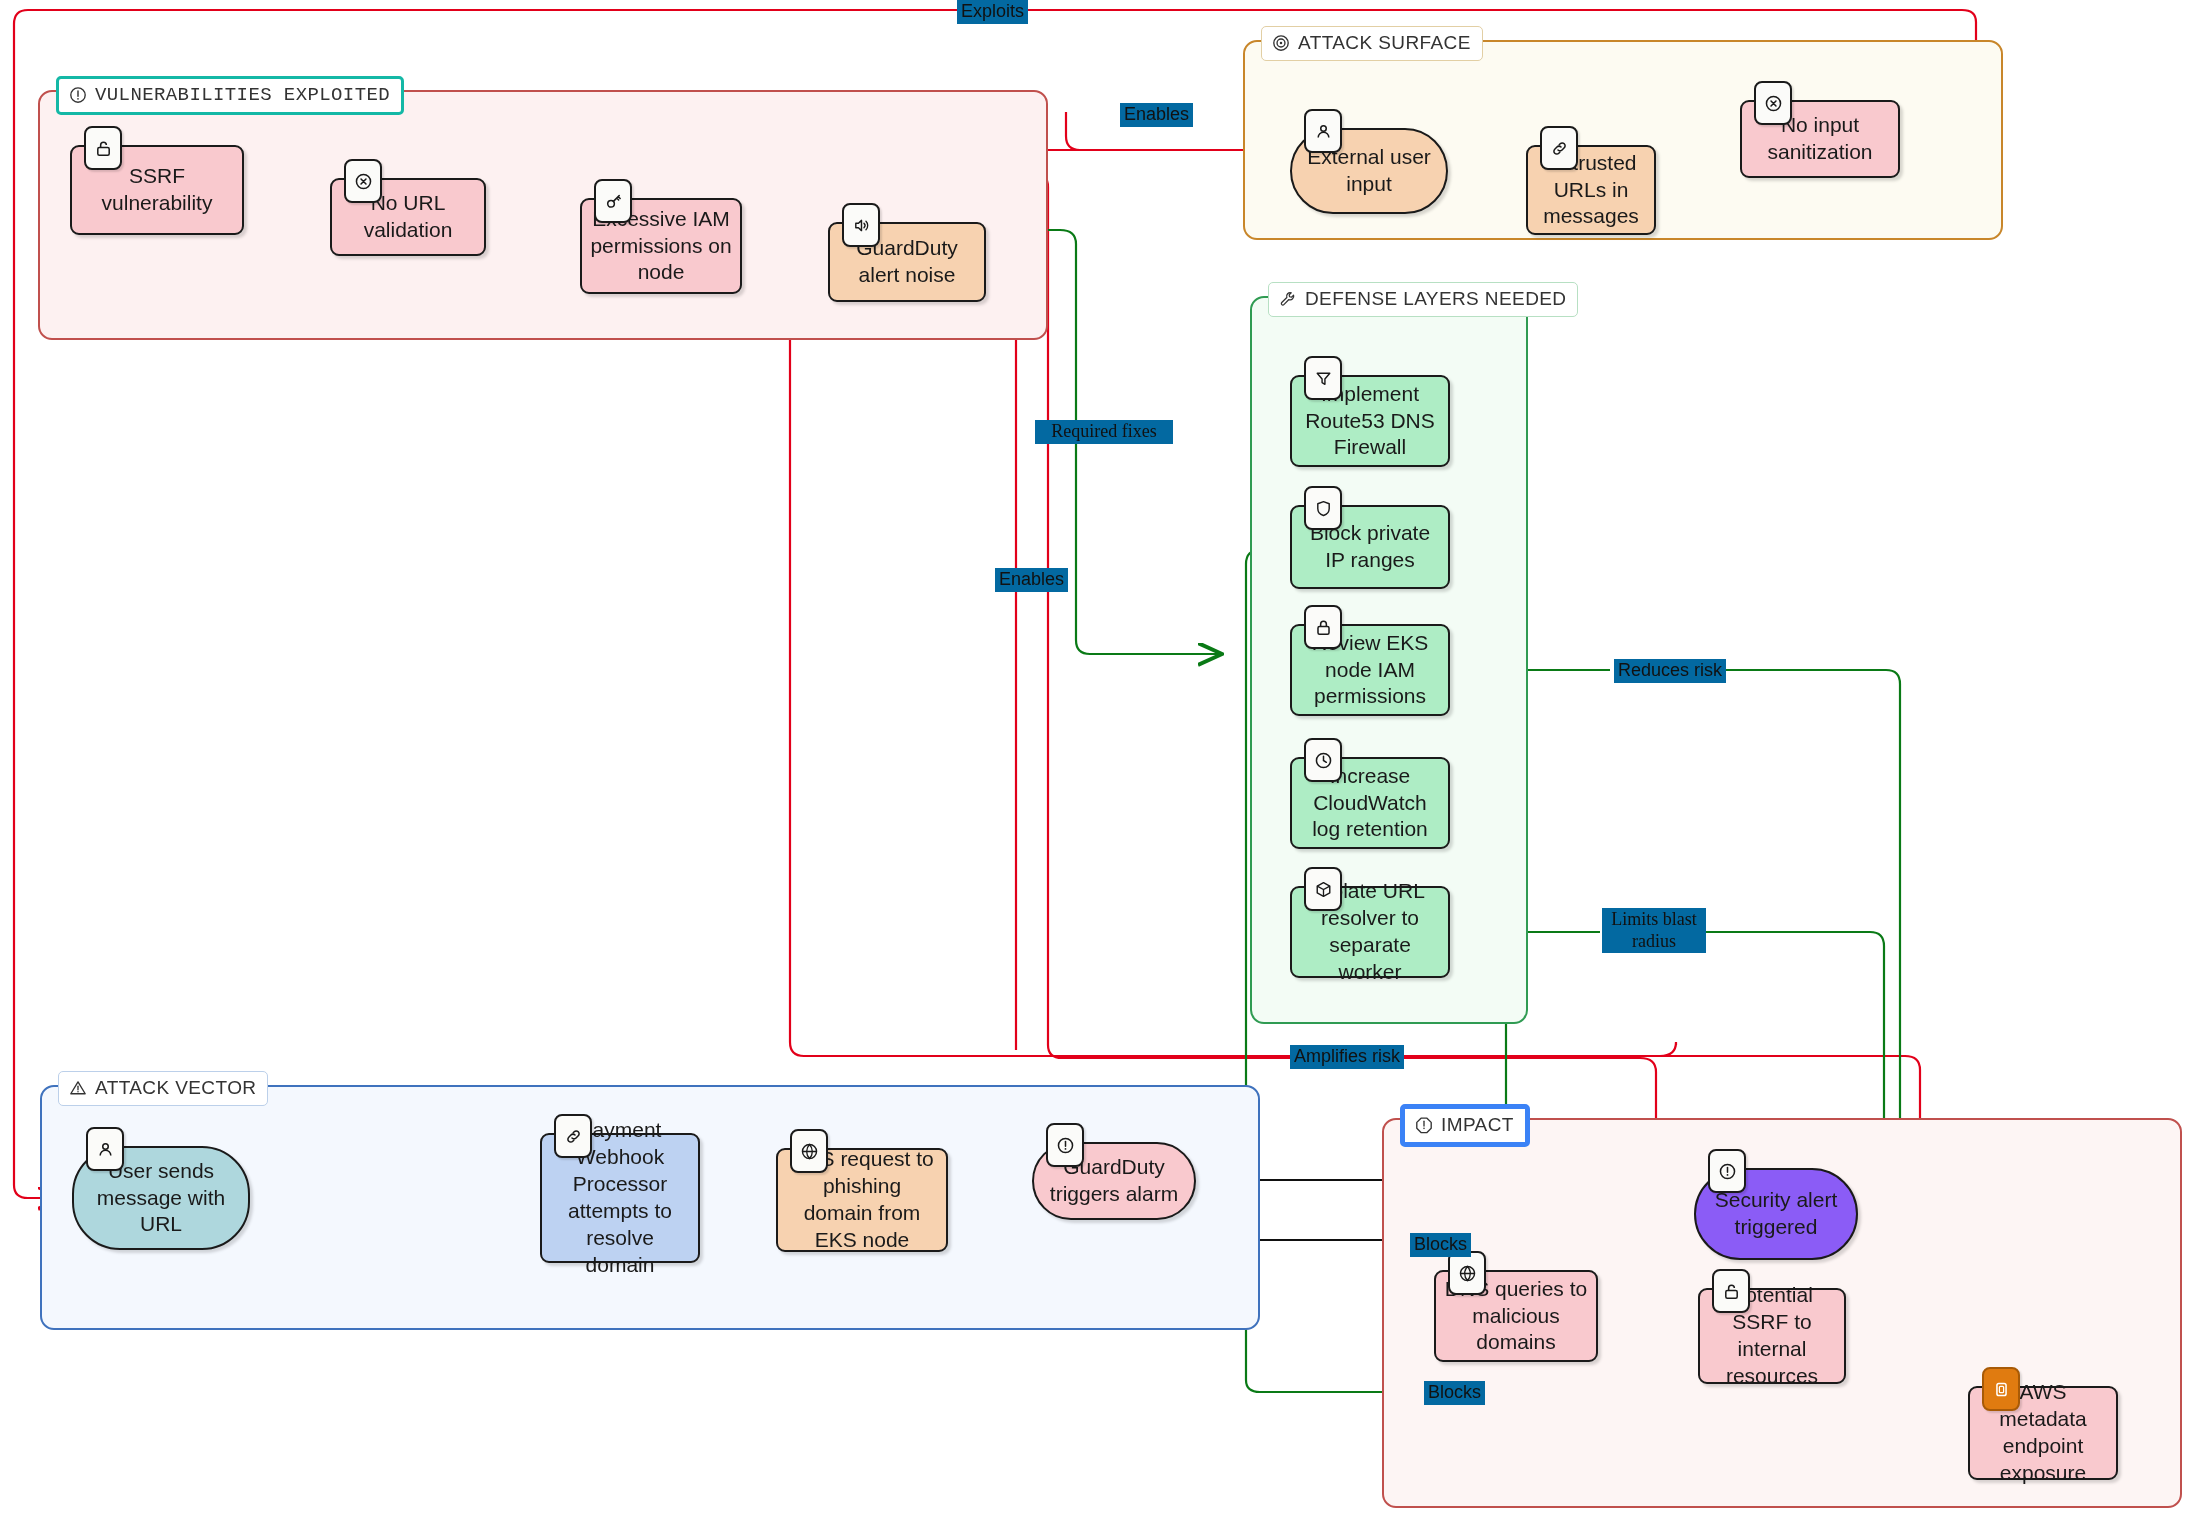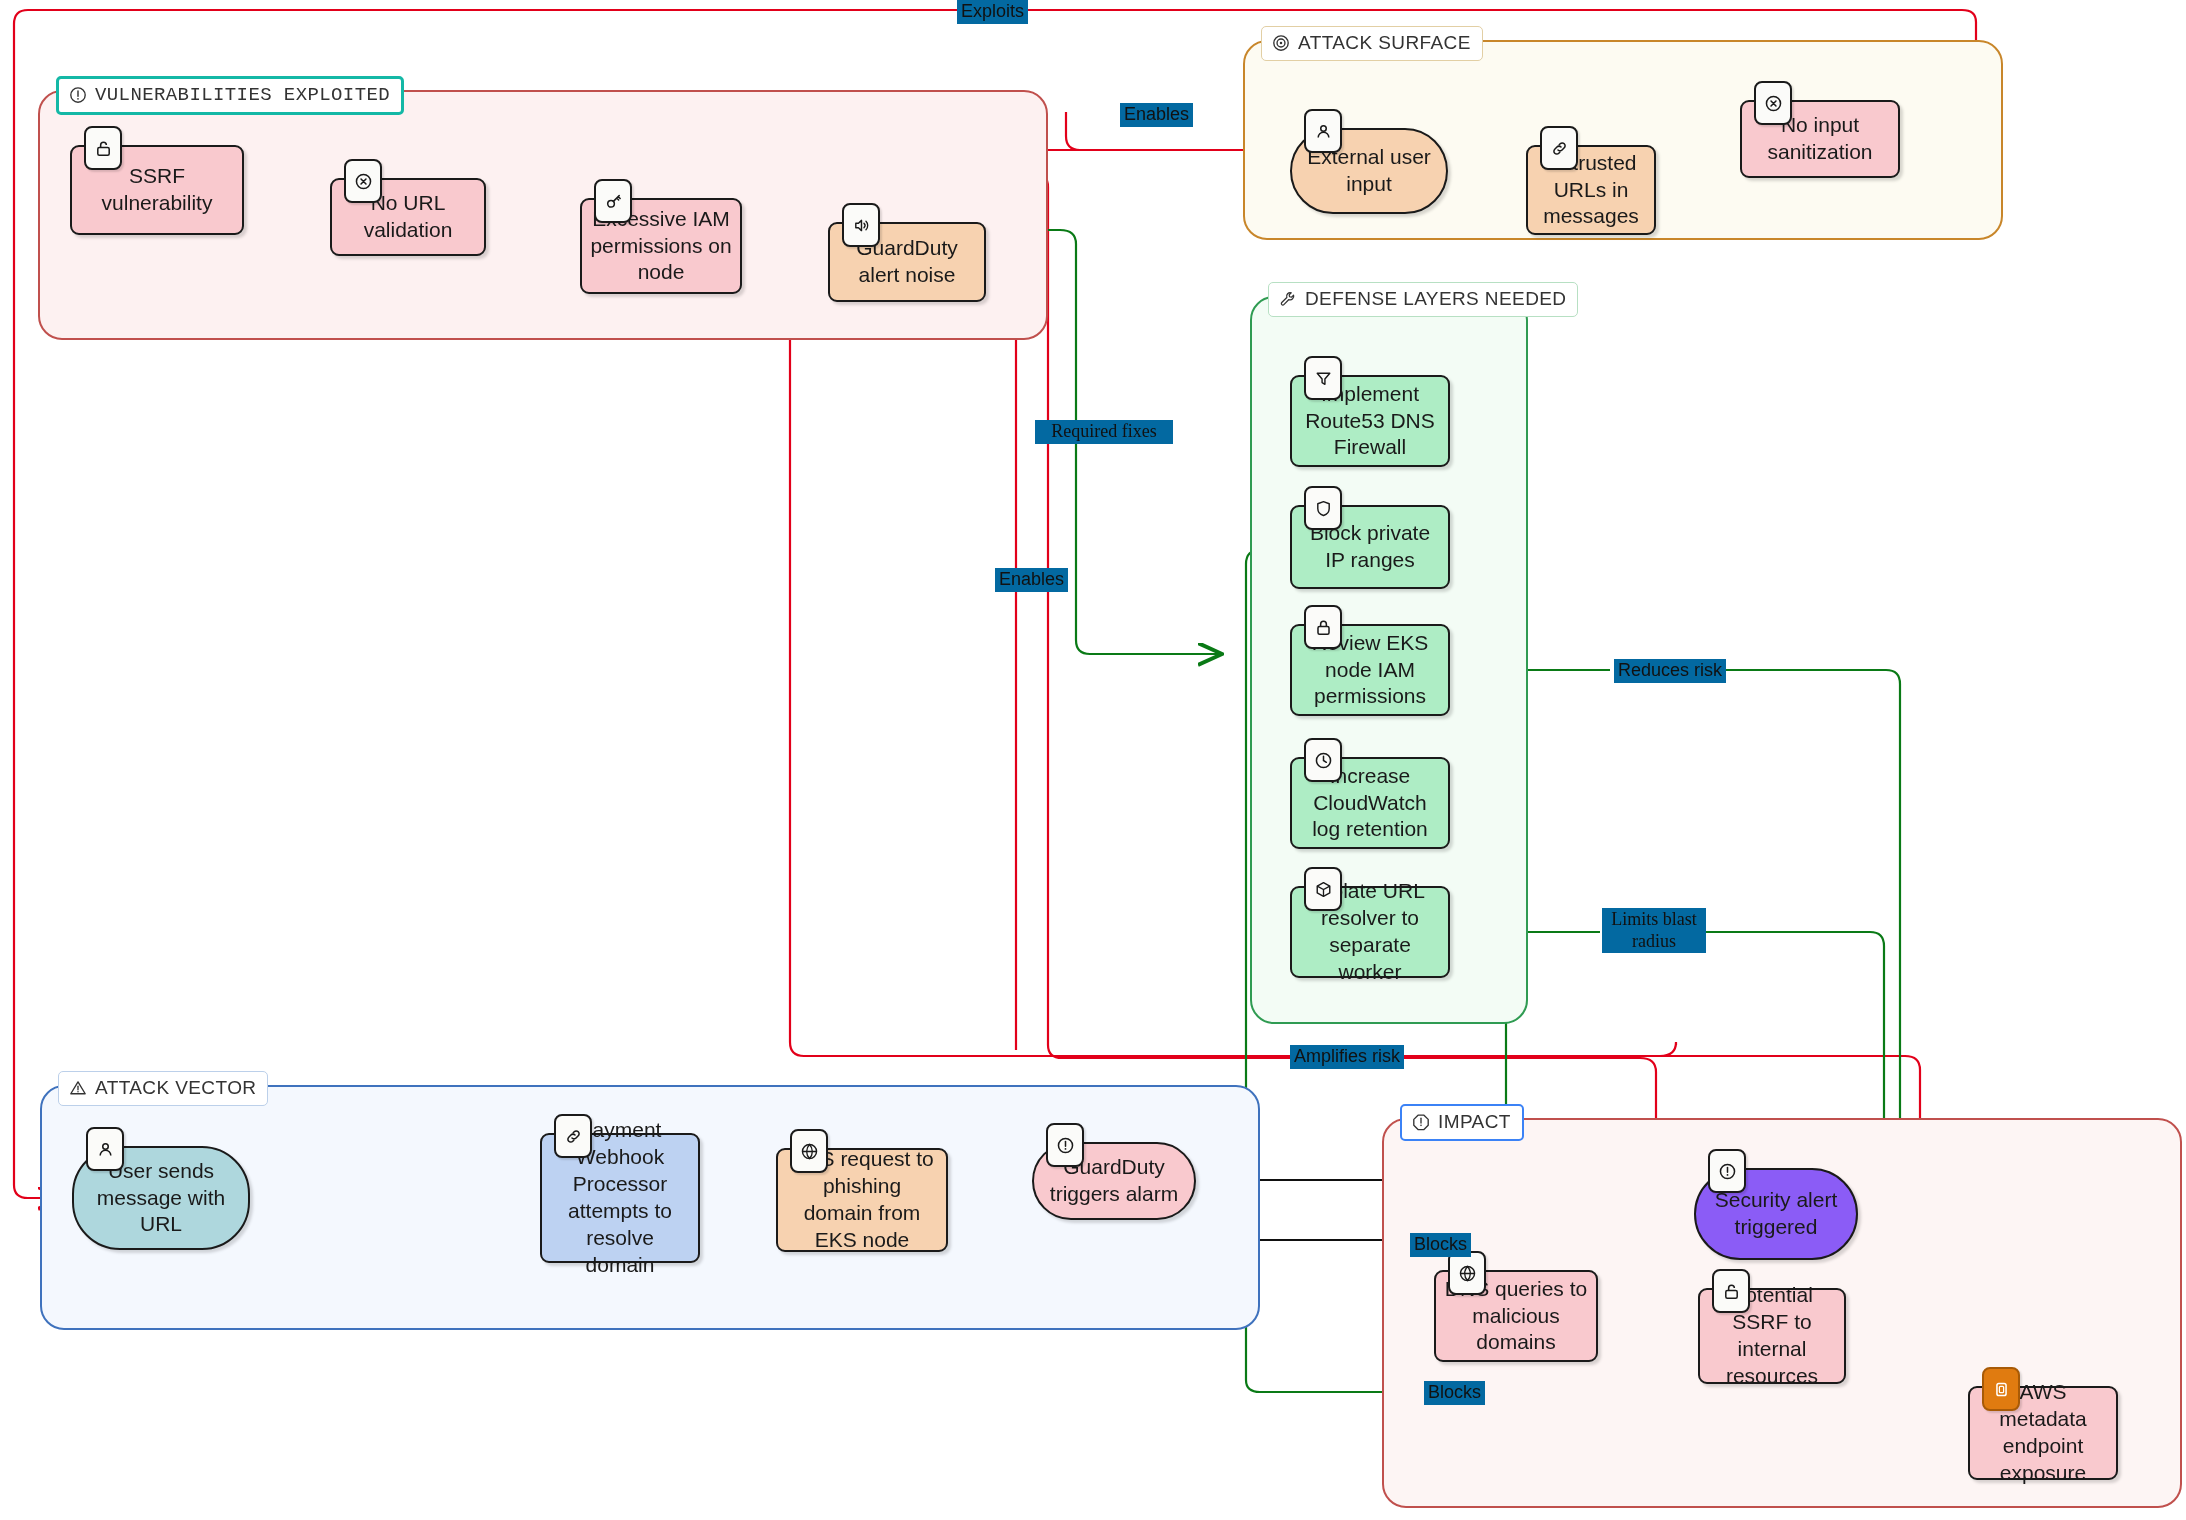--- a/index.html
+++ b/index.html
@@ -11,7 +11,7 @@
   svg.edges{position:absolute;left:0;top:0;width:2186px;height:1520px;pointer-events:none;}
 
   
-  .group{position:absolute;border-radius:24px;box-sizing:border-box;}
+  .group{position:absolute;border-radius:14px;box-sizing:border-box;}
   .group-title{
     position:absolute;top:-16px;left:16px;
     background:#fff;border-radius:5px;

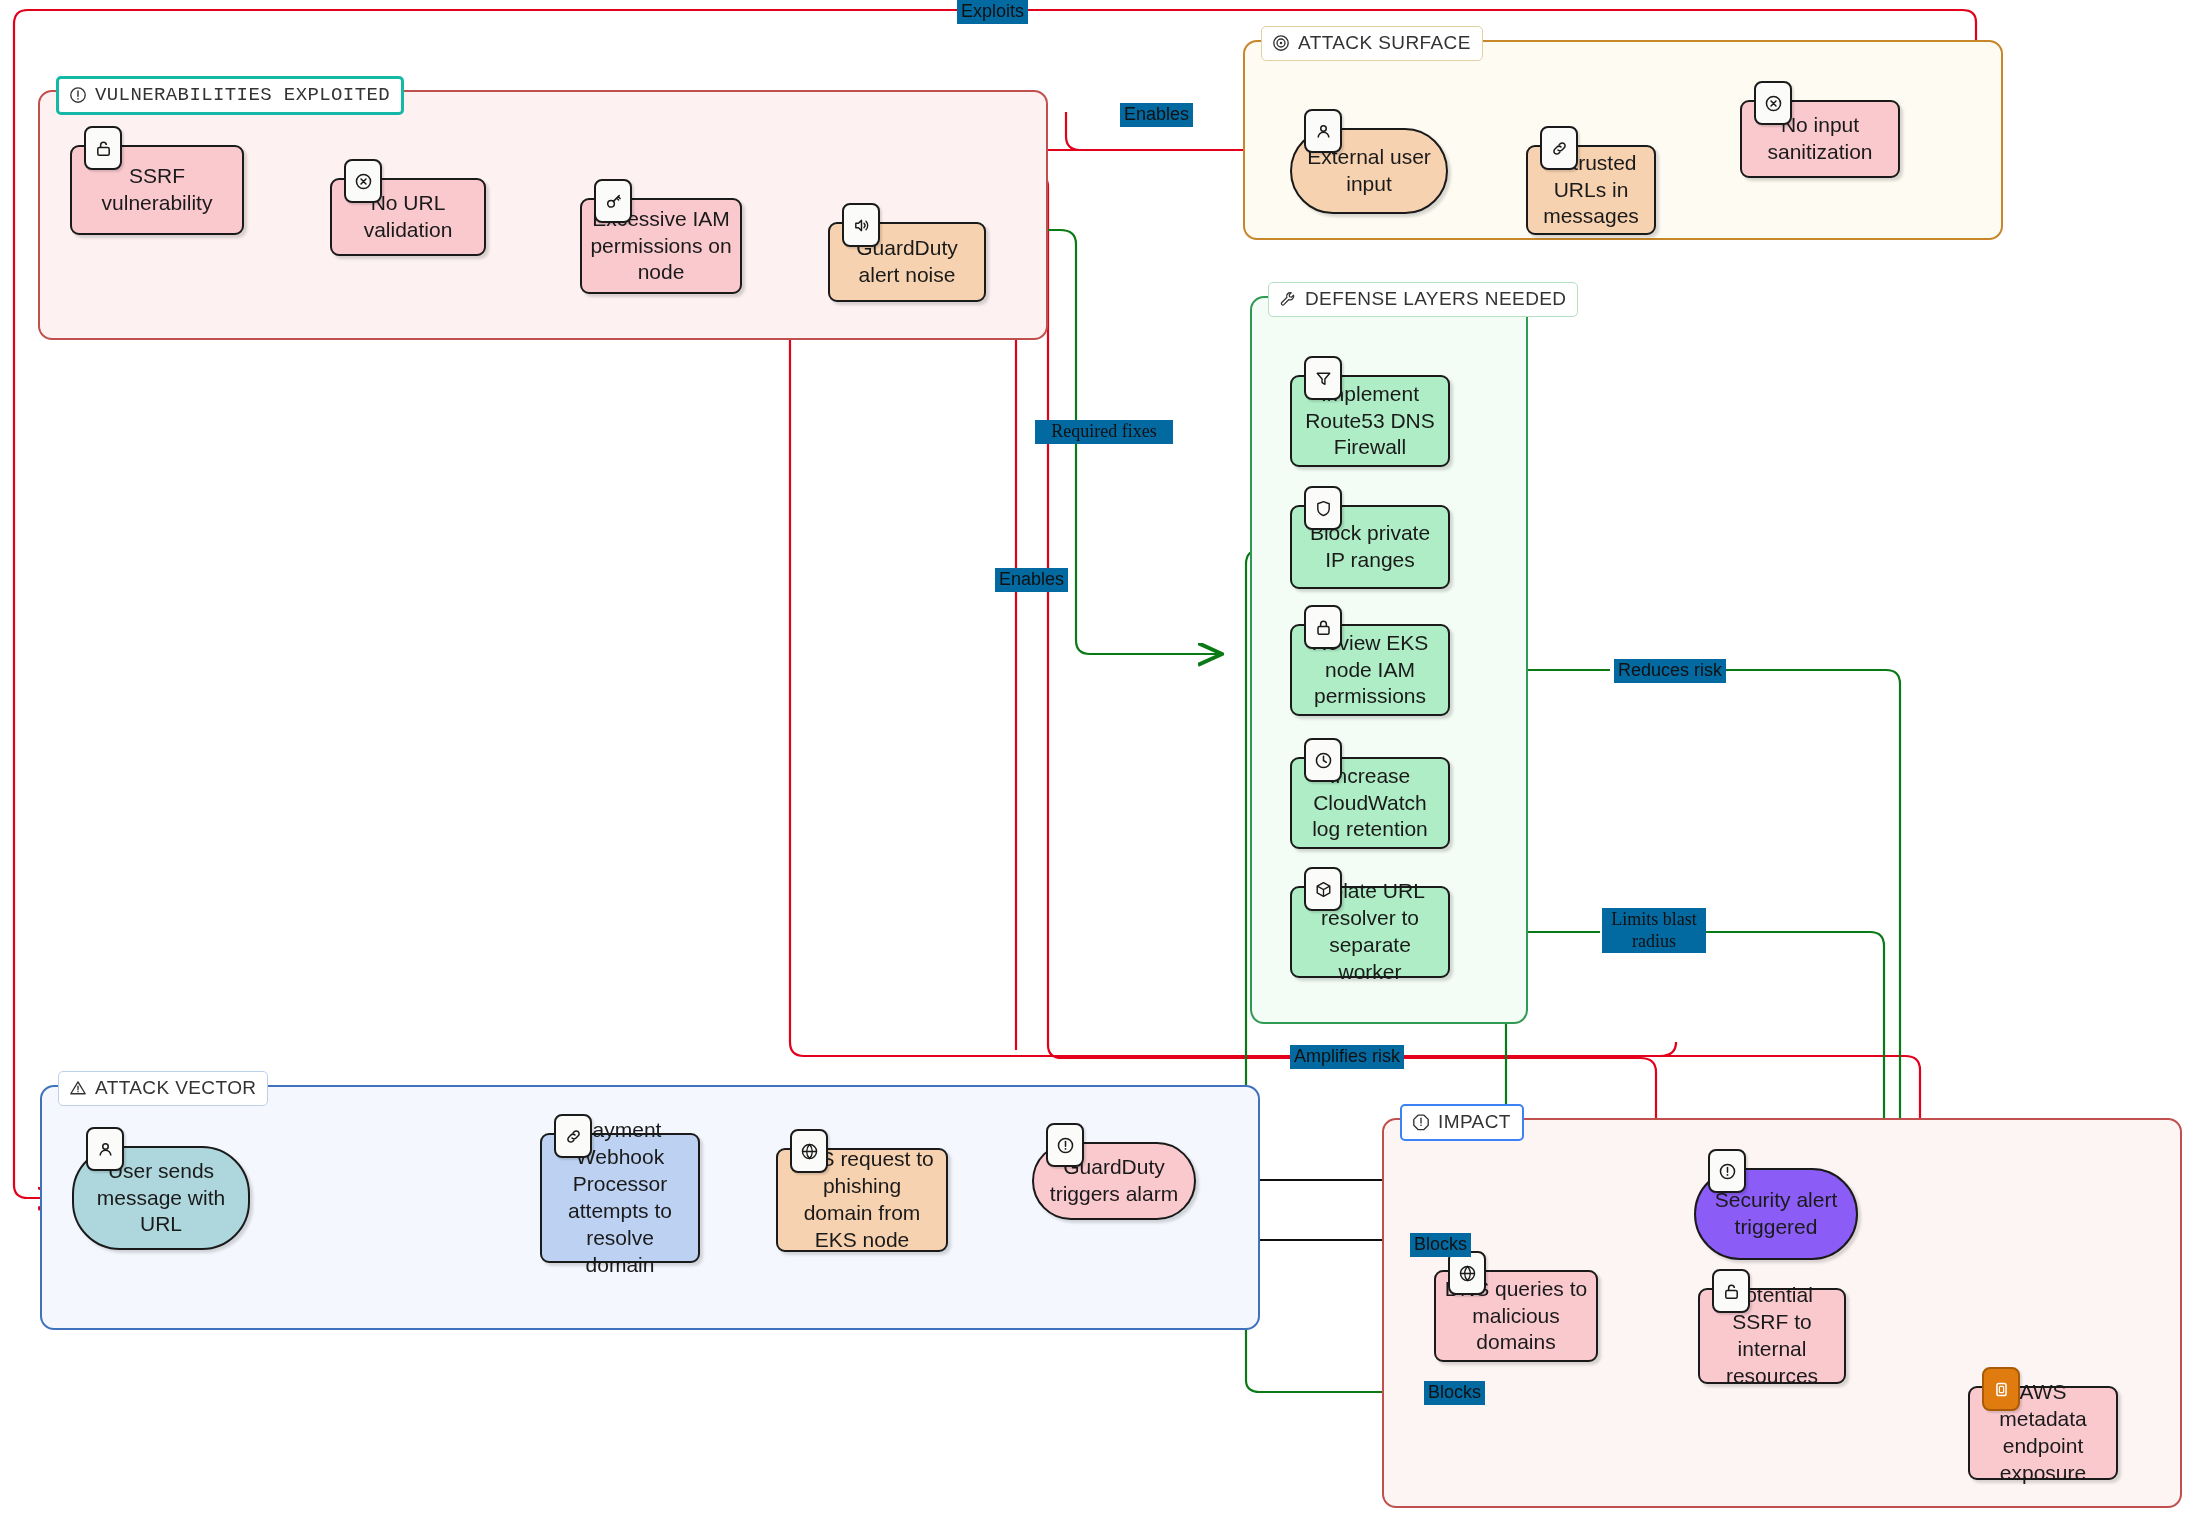--- a/index.html
+++ b/index.html
@@ -182,7 +182,7 @@
   </div>
 
   <div class="group" style="left:1382px;top:1118px;width:800px;height:390px;background:#fdf5f4;border:2px solid #c0504d;">
-    <div class="group-title" style="border:2px solid #3b82f6;">
+    <div class="group-title" style="border:5px solid #3b82f6;">
       <span class="gicon">
         <svg width="18" height="18" viewBox="0 0 20 20">
             <path d="M6.7 2.4h6.6L18 7.1v6.6l-4.7 4.7H6.7L2 13.7V7.1z" fill="none" stroke="#333" stroke-width="1.5" stroke-linejoin="round"></path>

